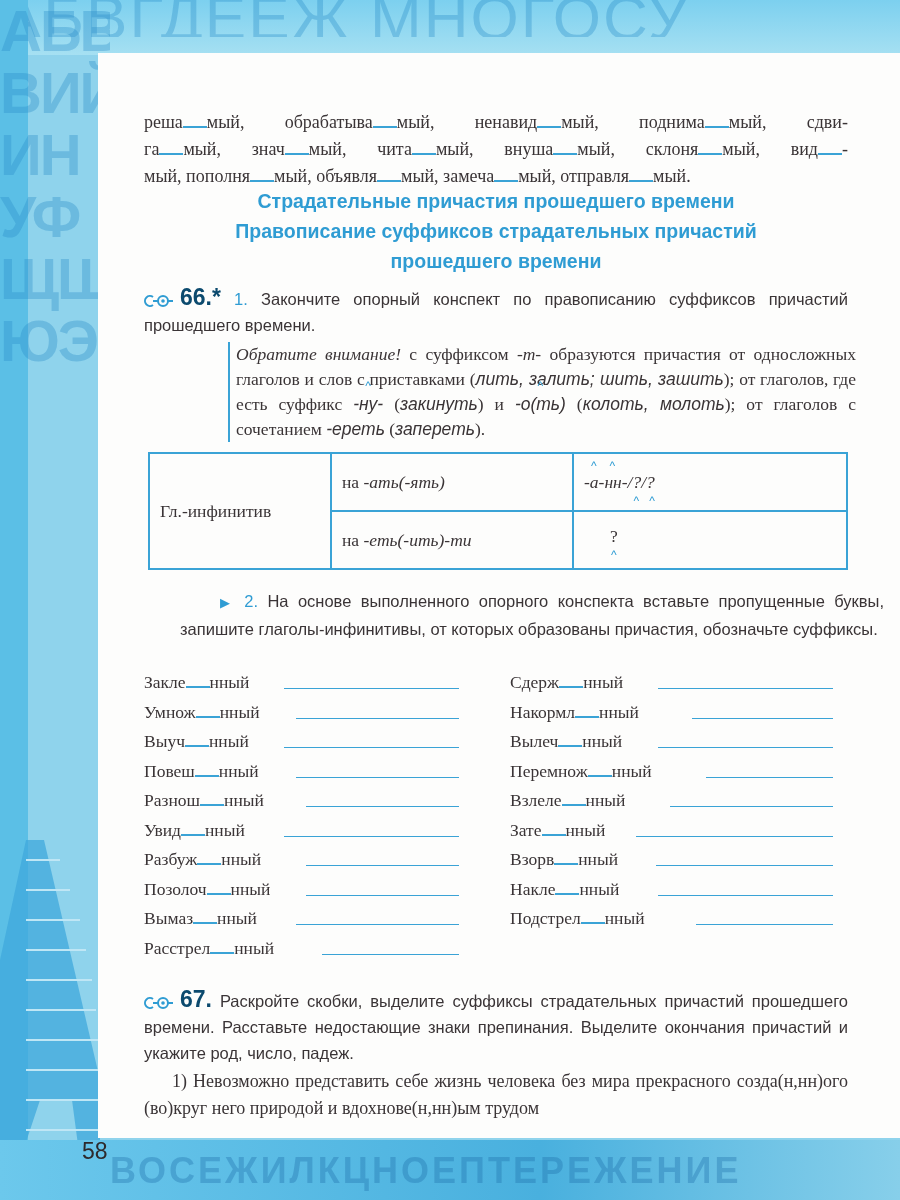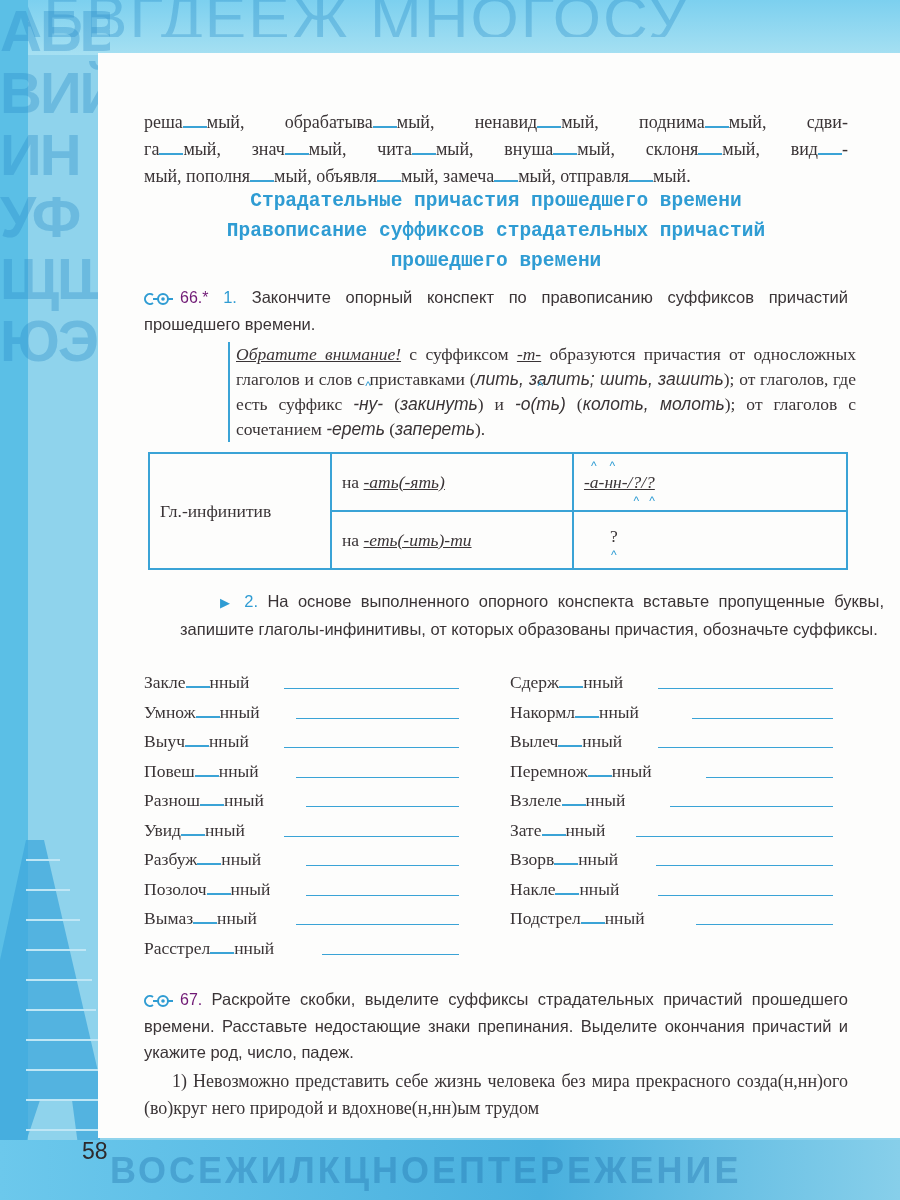--- a/index.html
+++ b/index.html
@@ -55,7 +55,7 @@
 
   .section-title {
     position:absolute; left:0; width:704px; text-align:center;
-    font-family:Liberation Mono, monospace; font-weight:bold; color:#2f9cd3;
+    font-family:Liberation Sans, sans-serif; font-weight:bold; color:#2f9cd3;
     font-size:19.5px; line-height:30px;
   }
   .task-head {

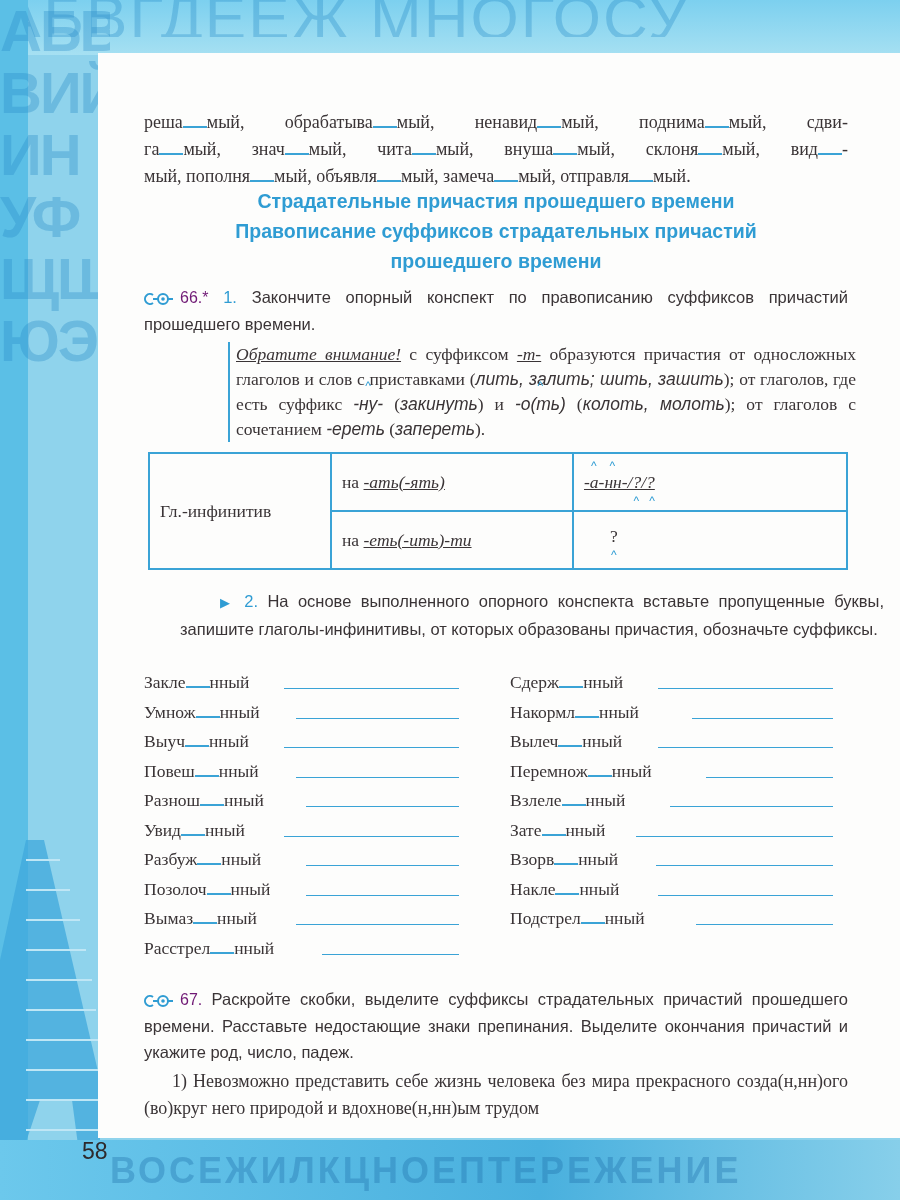--- a/index.html
+++ b/index.html
@@ -64,7 +64,7 @@
     text-align:justify; color:#3a3436;
   }
   .task-icon { display:inline-block; width:30px; height:14px; vertical-align:middle; margin-right:6px; }
-  .task-num { color:#701a75; font-weight:normal; font-size:16px; }
+  .task-num { color:#0c4a6e; font-weight:bold; font-size:23px; }
   .sub-num { color:#2f9cd3; }
   .note-box {
     position:absolute; left:84px; top:342px; width:620px;

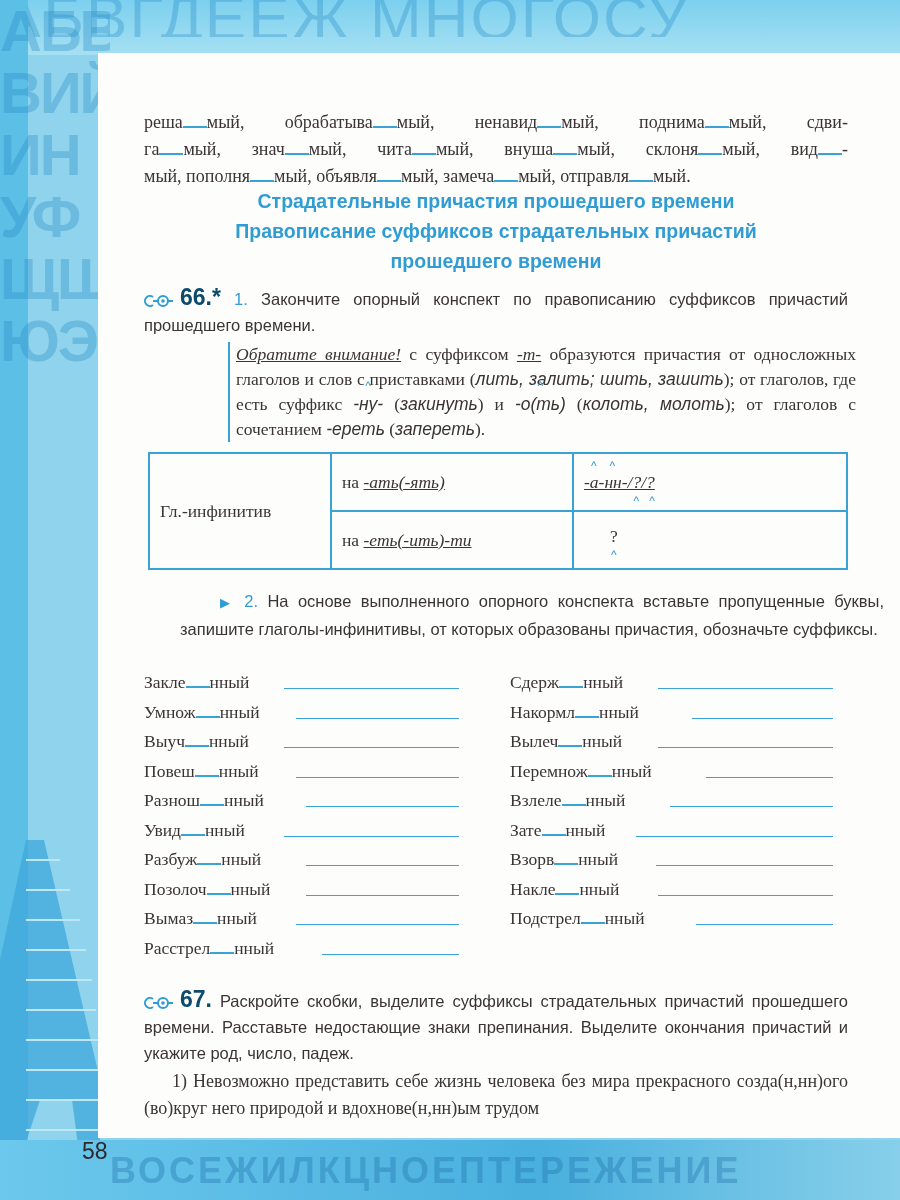--- a/index.html
+++ b/index.html
@@ -71,7 +71,7 @@
     border-left:2px solid #3aa3d6; padding-left:6px;
     font-size:17.5px; line-height:25px; text-align:justify;
   }
-  .it { font-style:italic;text-decoration:underline; }
+  .it { font-style:italic; }
   .it-sans { font-family:"Liberation Sans", sans-serif; font-style:italic; }
   .caret-wrap { position:relative; display:inline-block; }
   .caret { position:absolute; left:50%; top:-12px; transform:translateX(-50%); color:#2f9cd3; font-size:12px; font-family:"Liberation Sans", sans-serif; font-style:normal; line-height:12px; }

